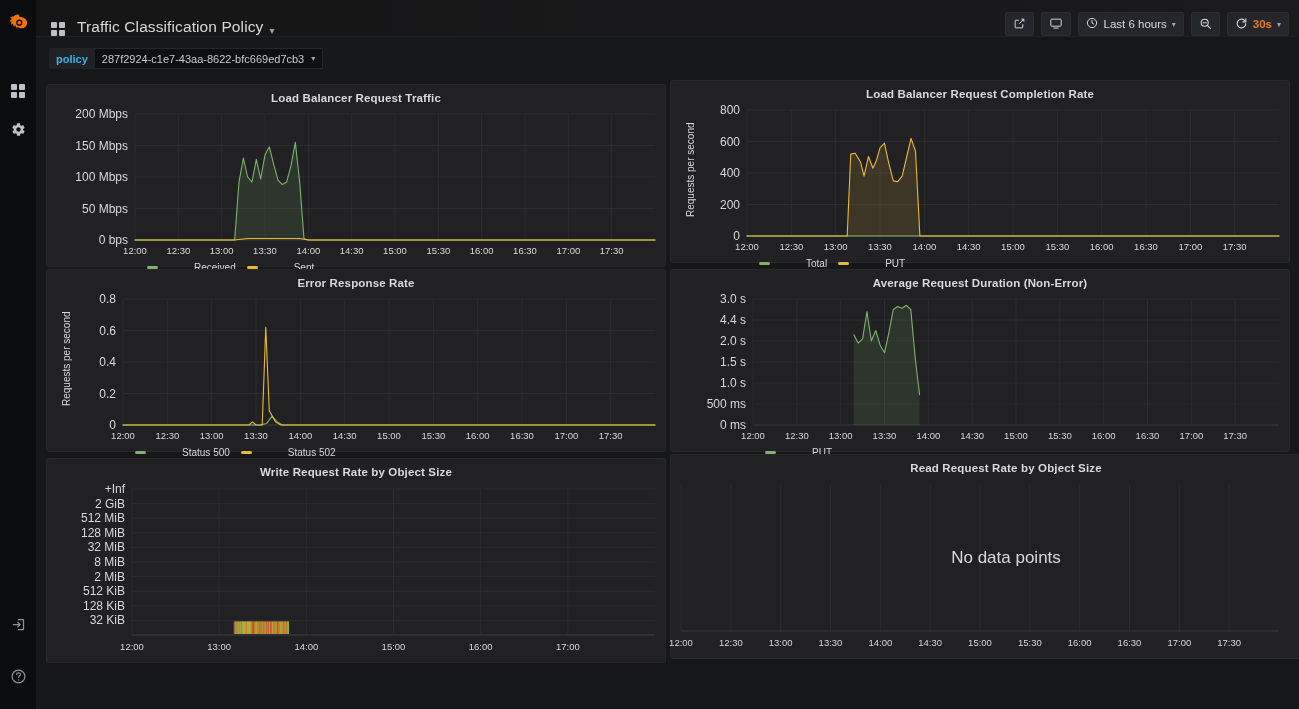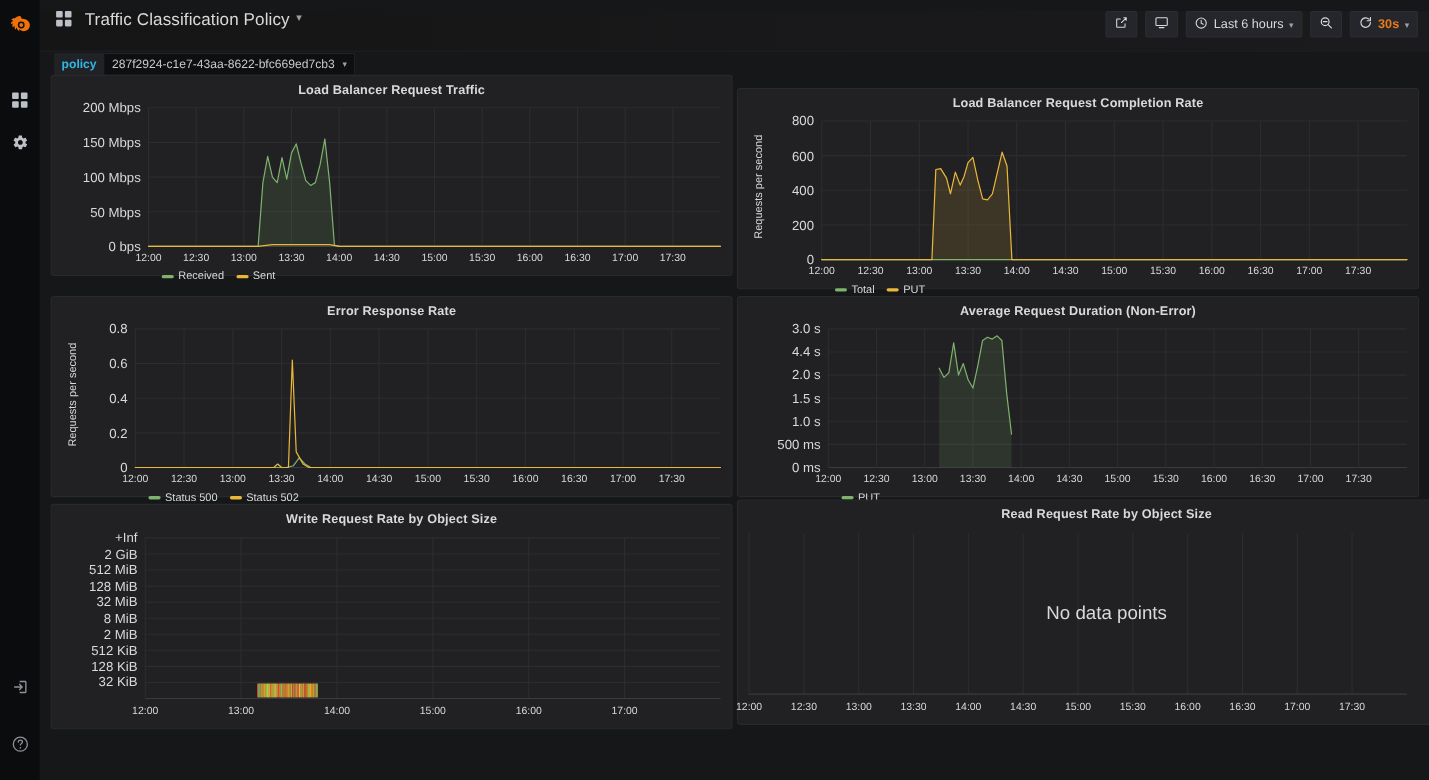--- a/index.html
+++ b/index.html
@@ -28,10 +28,10 @@
 
   
   #topbar {
-    position: absolute; left: 36px; top: 10px; width: 1263px; height: 37px;
+    position: absolute; left: 36px; top: 0; width: 1263px; height: 37px;
     background: linear-gradient(90deg,#151516 0%, #1b1b1d 100%);
     border-bottom: 1px solid #1f2024;
-    display: flex; align-items: flex-start;
+    display: flex; align-items: flex-end;
   }
   #dash-icon { margin-left: 15px; display: flex; }
   .grid4 { display: grid; grid-template-columns: 6px 6px; grid-template-rows: 6px 6px; gap: 2px; }

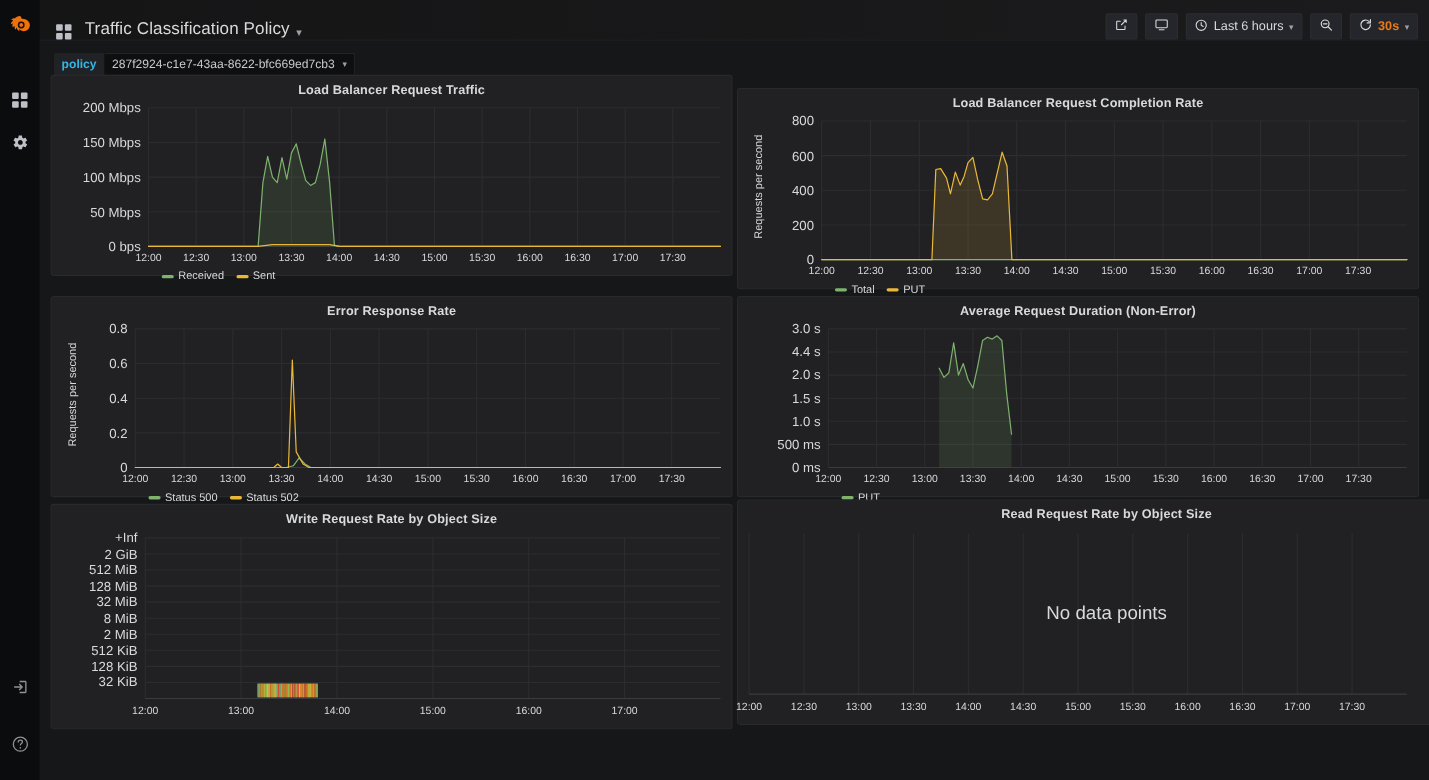--- a/index.html
+++ b/index.html
@@ -221,7 +221,7 @@
   </div>
 </div>
 
-<div class="panel" id="panel-0" style="left:46px; top:68px; width:620px; height:183px;">
+<div class="panel" id="panel-0" style="left:46px; top:84px; width:620px; height:183px;">
   <div class="panel-title">Load Balancer Request Traffic</div>
 <svg class="graph" width="620" height="205">
       <line x1="88" y1="155" x2="608" y2="155" stroke="#3a3b3e" stroke-width="1"></line>

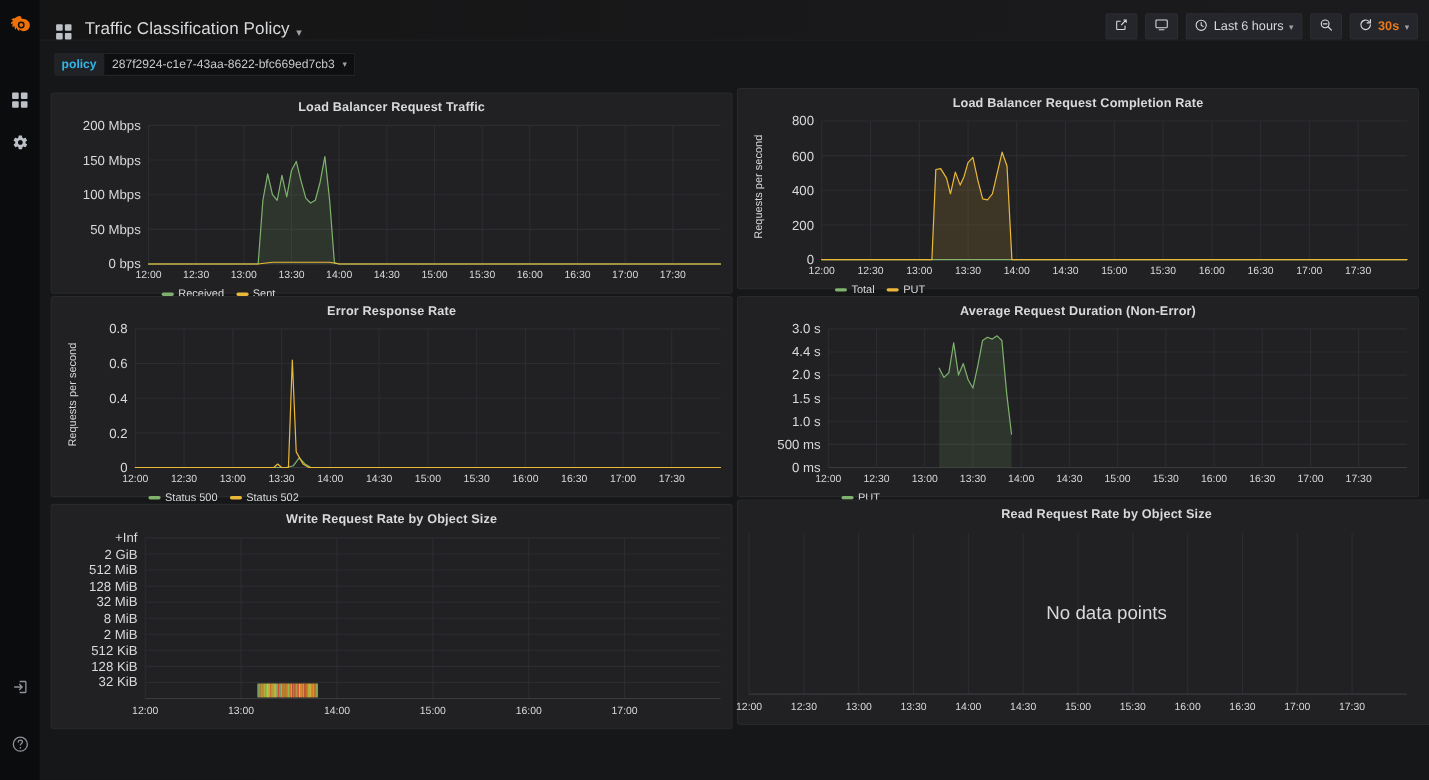--- a/index.html
+++ b/index.html
@@ -90,7 +90,7 @@
   .legend { position: absolute; display: flex; gap: 11px; align-items: center; }
   .lg-item { display: flex; align-items: center; gap: 4px; }
   .lg-sw { width: 11px; height: 3px; border-radius: 2px; display: block; }
-  .lg-tx { color: #d8d9da; font-size: 10px; }
+  .lg-tx { color: #d8d9da; font-size: 10px; margin-left: 32px; }
   .nodata {
     position: absolute; color: #d8d9da; font-size: 17px;
     left: 50%; top: 50%; transform: translate(-50%,-50%);

